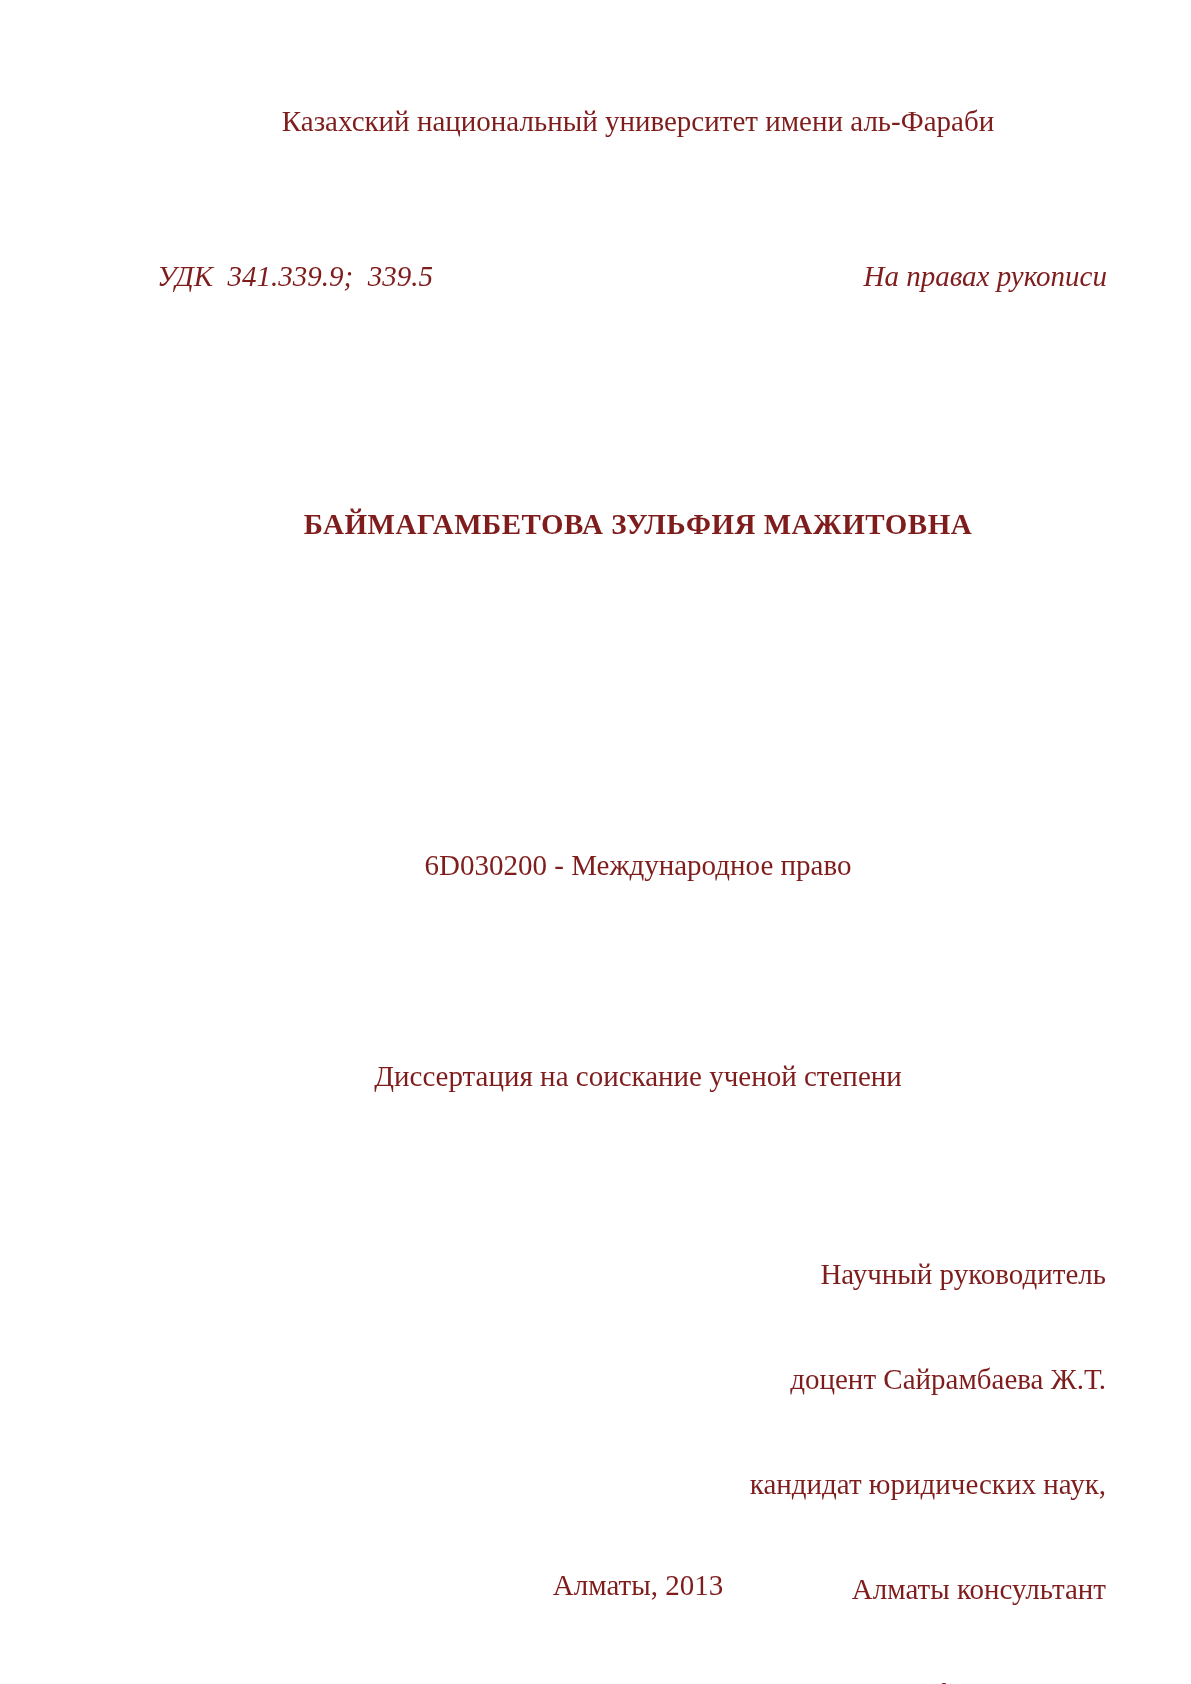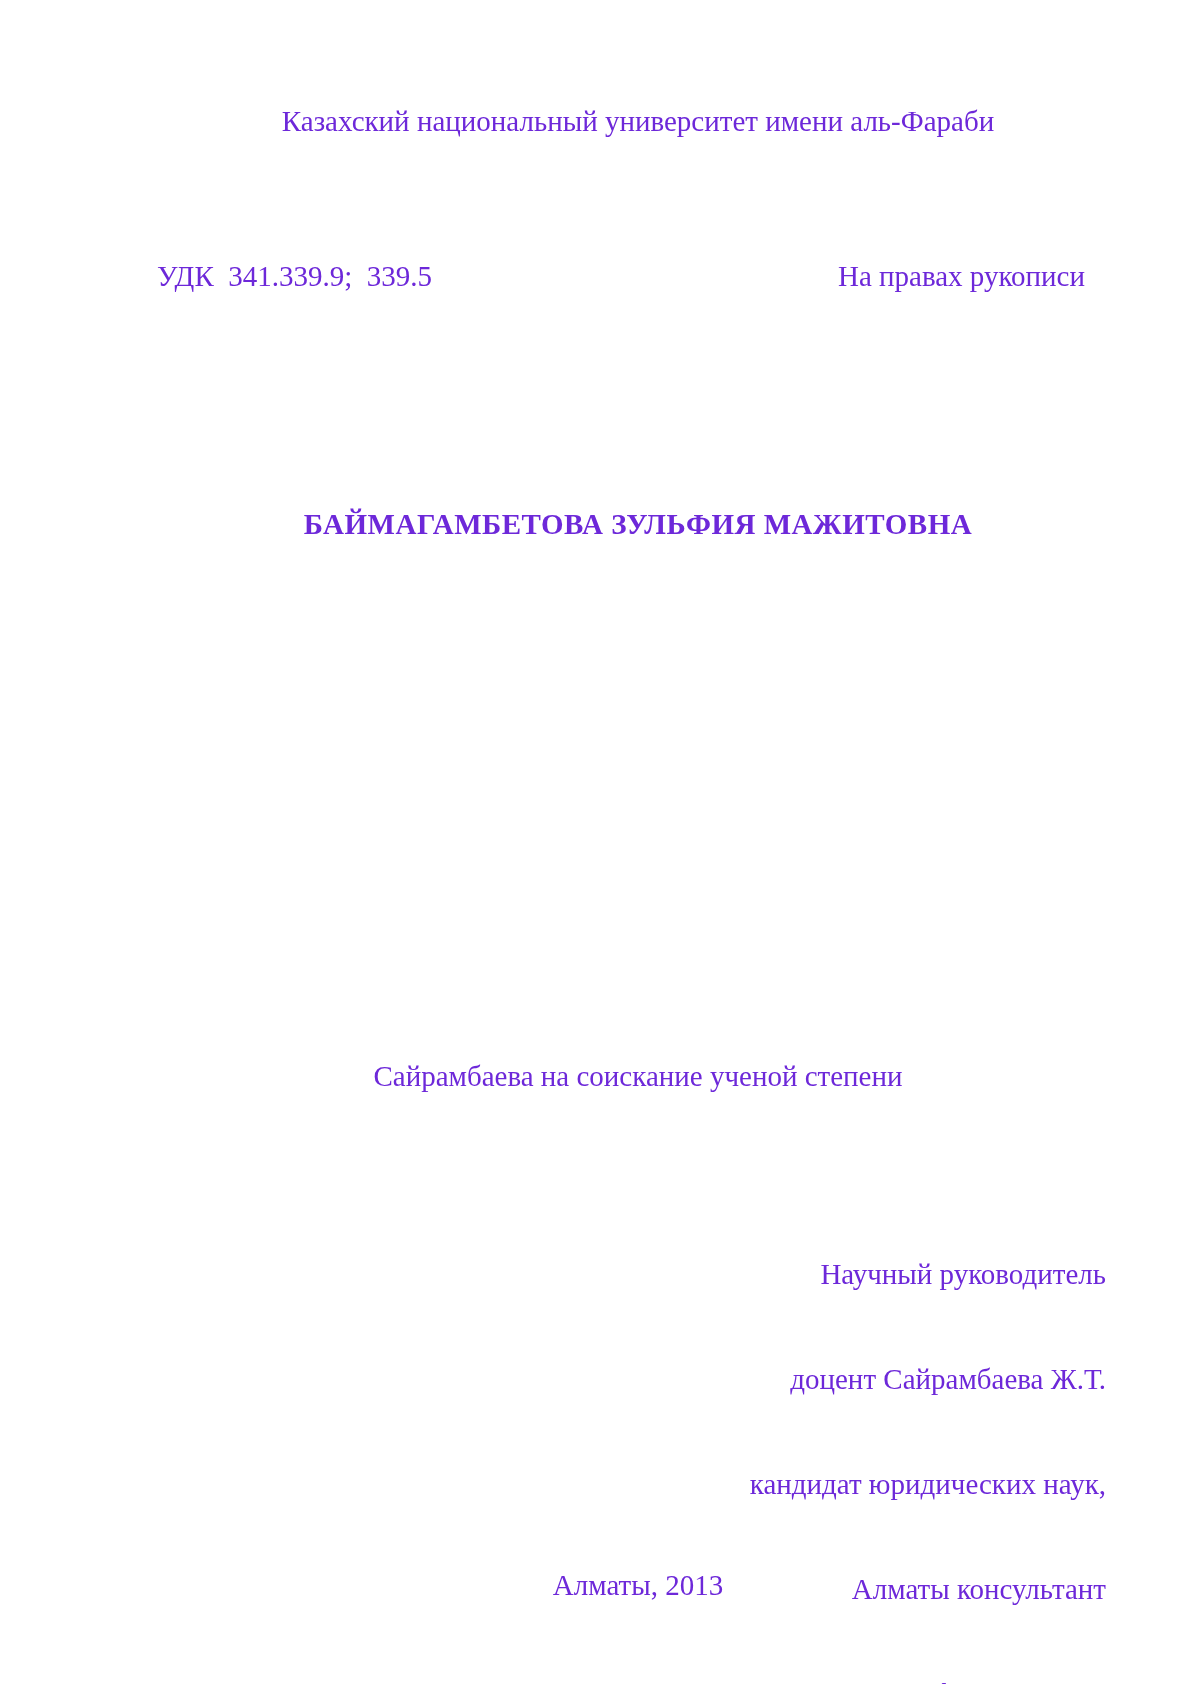--- a/index.html
+++ b/index.html
@@ -14,7 +14,7 @@
     margin: 0 auto;
     background: #ffffff;
     font-family: "Liberation Serif", "DejaVu Serif", serif;
-    color: #6d28d9;
+    color: #7f1d1d;
     overflow: hidden;
   }
   .line {

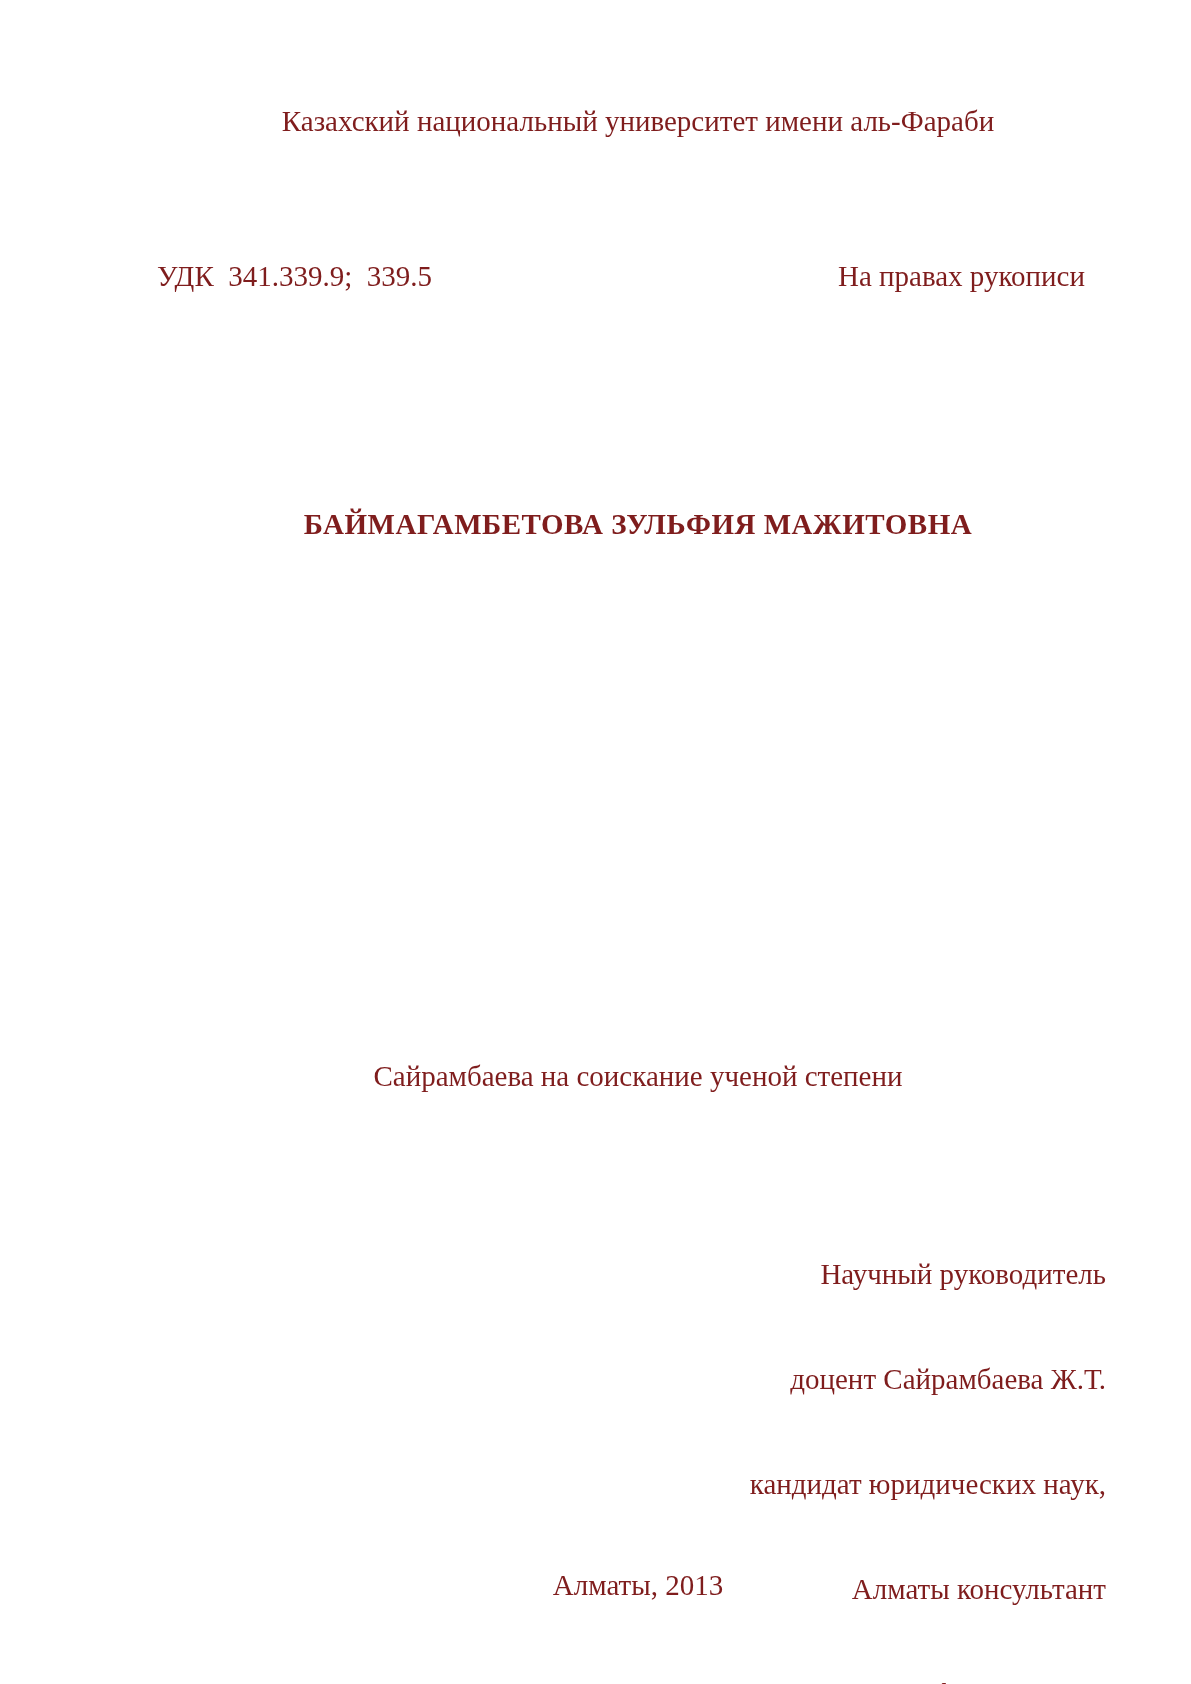--- a/index.html
+++ b/index.html
@@ -34,10 +34,11 @@
   .udk-row {
     top: 258px;
     left: 157px;
-    right: 106px;
+    right: 84px;
     display: flex;
     justify-content: space-between;
     align-items: center;
+    font-style: italic;
   }
   .udk-code {
     white-space: pre;

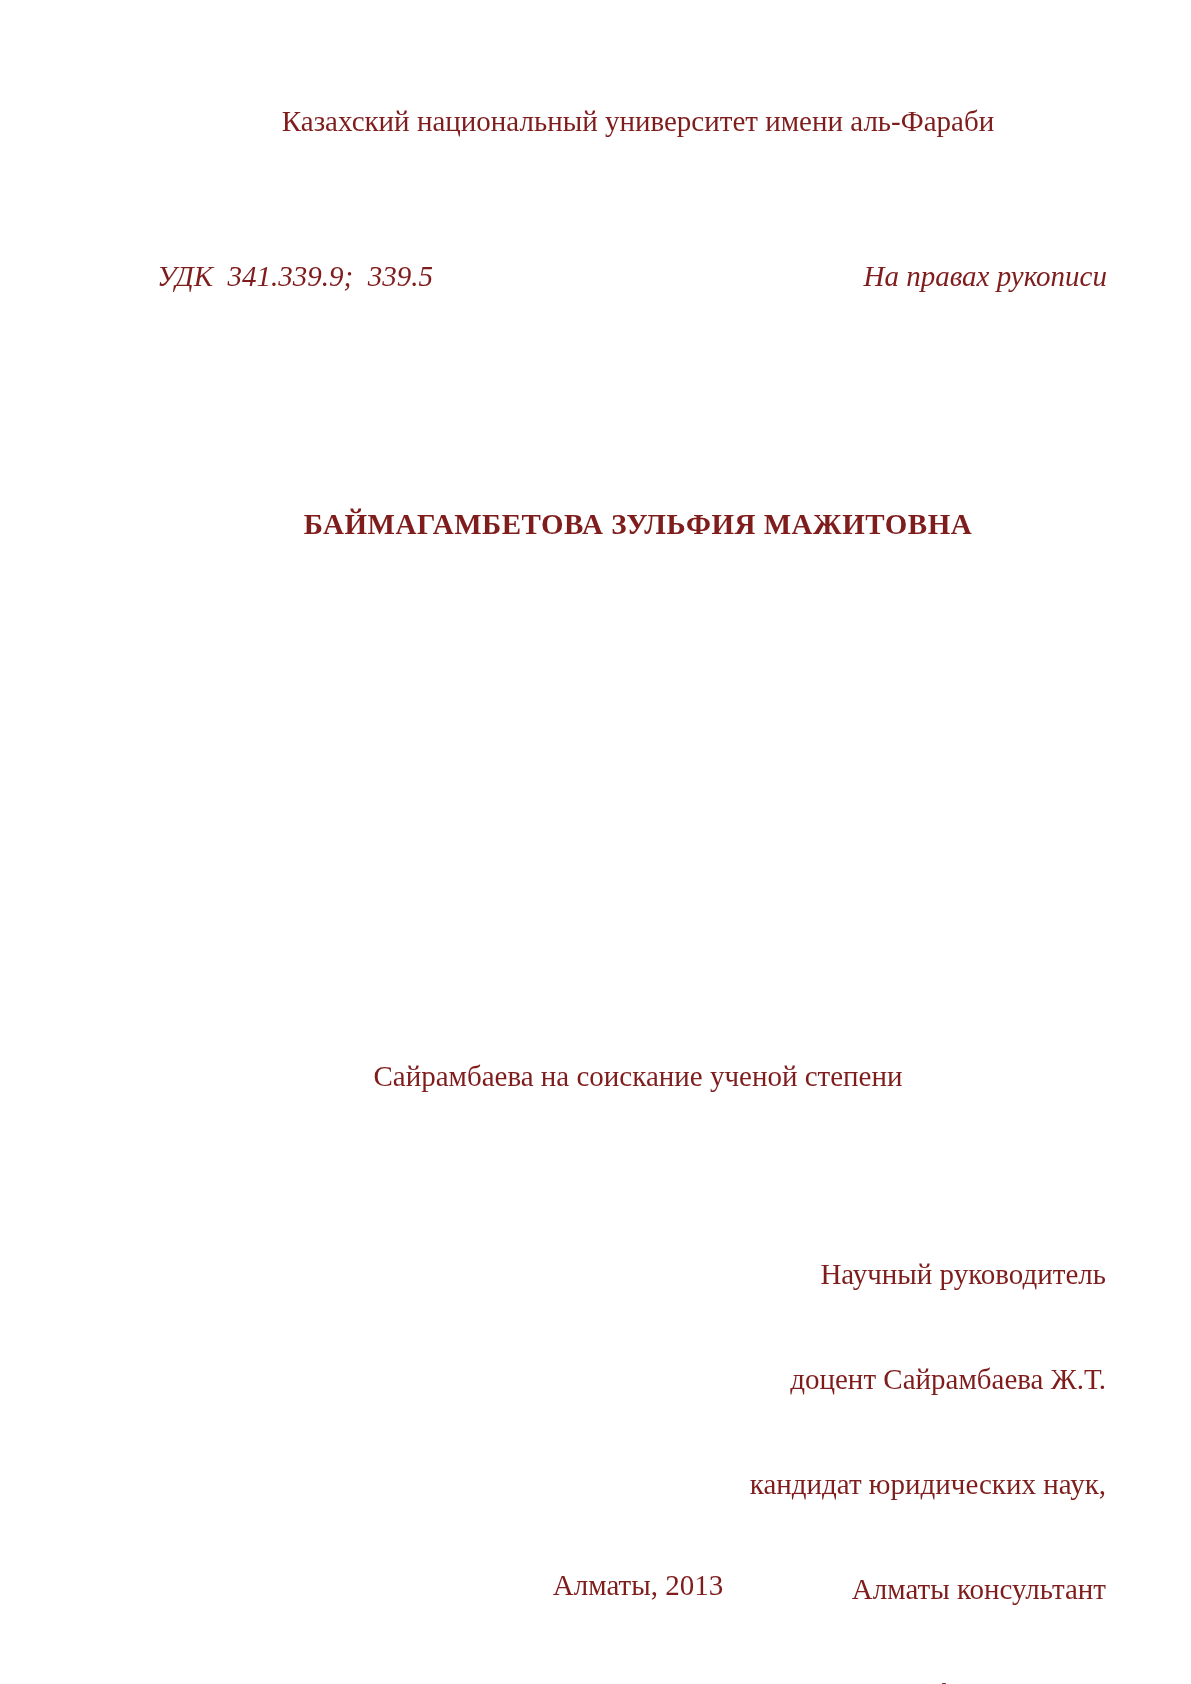--- a/index.html
+++ b/index.html
@@ -84,6 +84,7 @@
   <div class="line centered author-name">БАЙМАГАМБЕТОВА ЗУЛЬФИЯ МАЖИТОВНА</div>
 
 
+  <div class="line centered specialty">6D030200 - Международное право</div>
 
   <div class="line centered degree">
     <div>Сайрамбаева на соискание ученой степени</div>

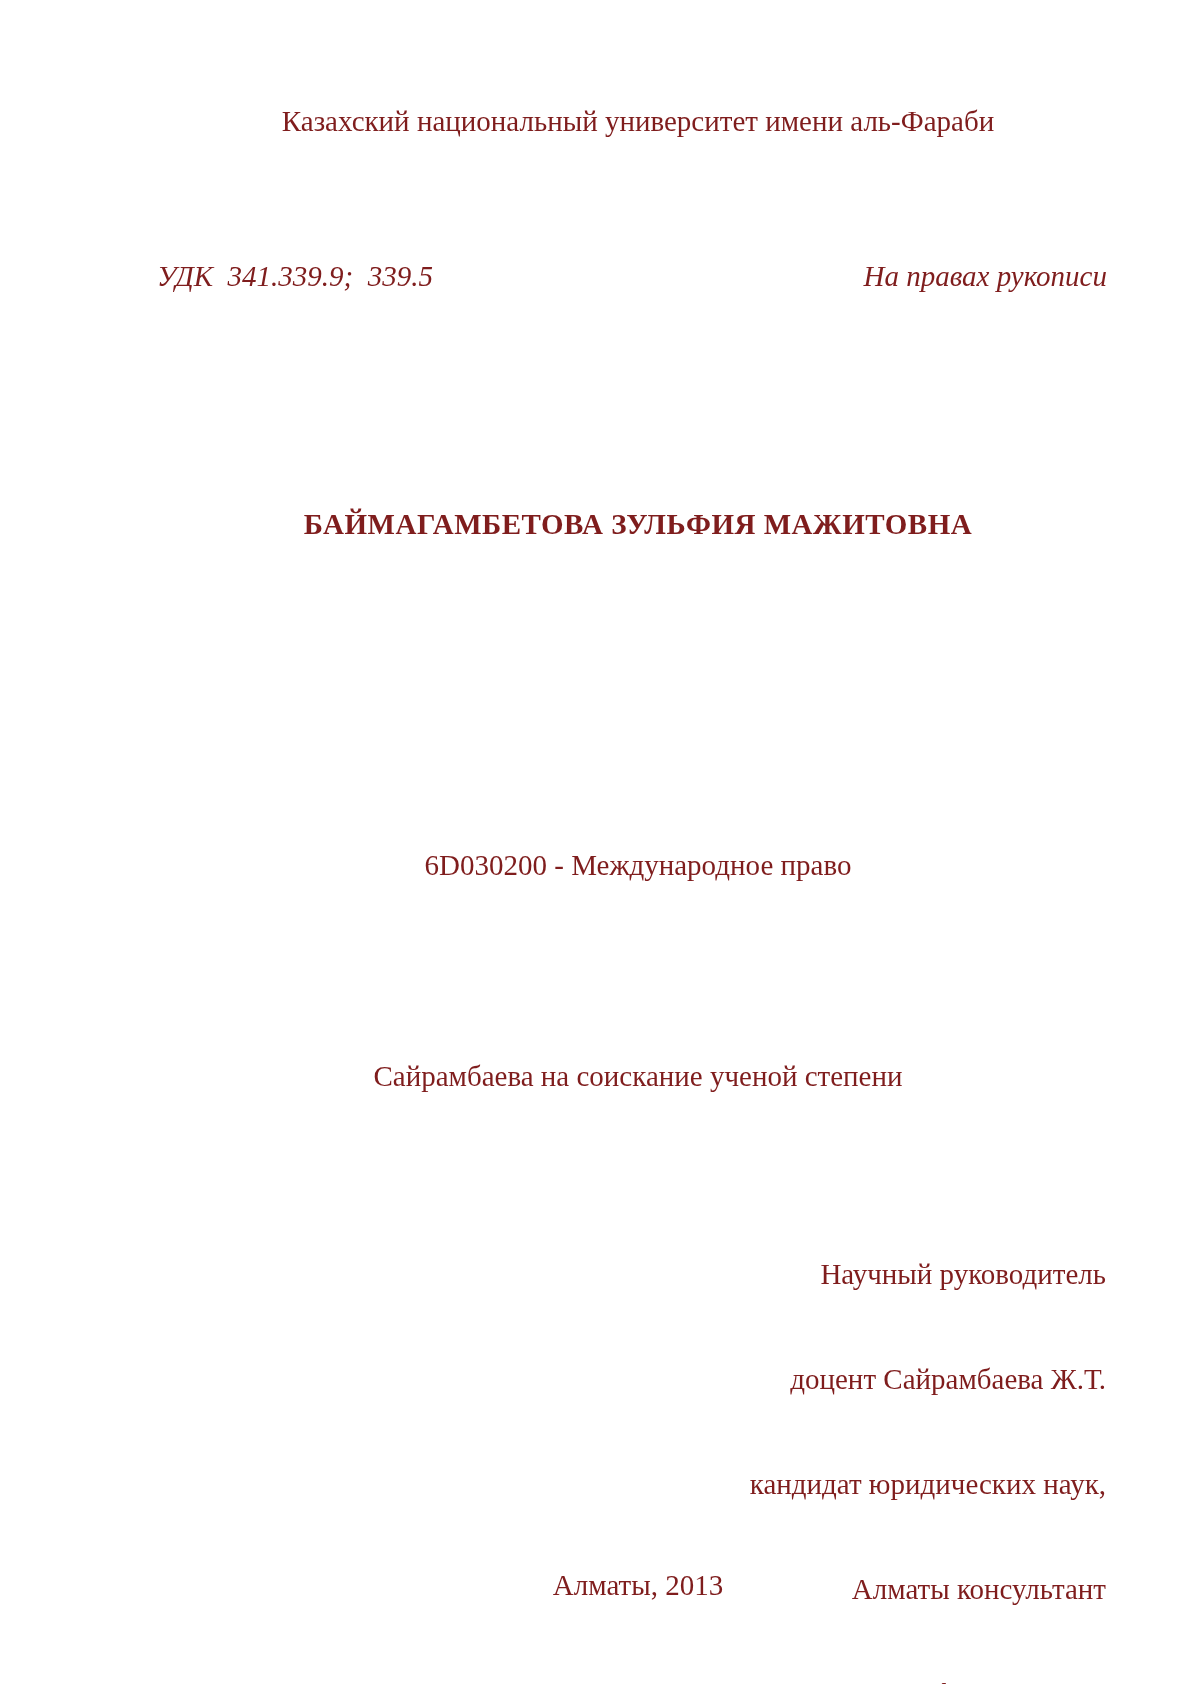--- a/index.html
+++ b/index.html
@@ -87,7 +87,7 @@
   <div class="line centered specialty">6D030200 - Международное право</div>
 
   <div class="line centered degree">
-    <div>Сайрамбаева на соискание ученой степени</div>
+    <div>Диссертация на соискание ученой степени</div>
   </div>
 
   <div class="line supervisor-block">

